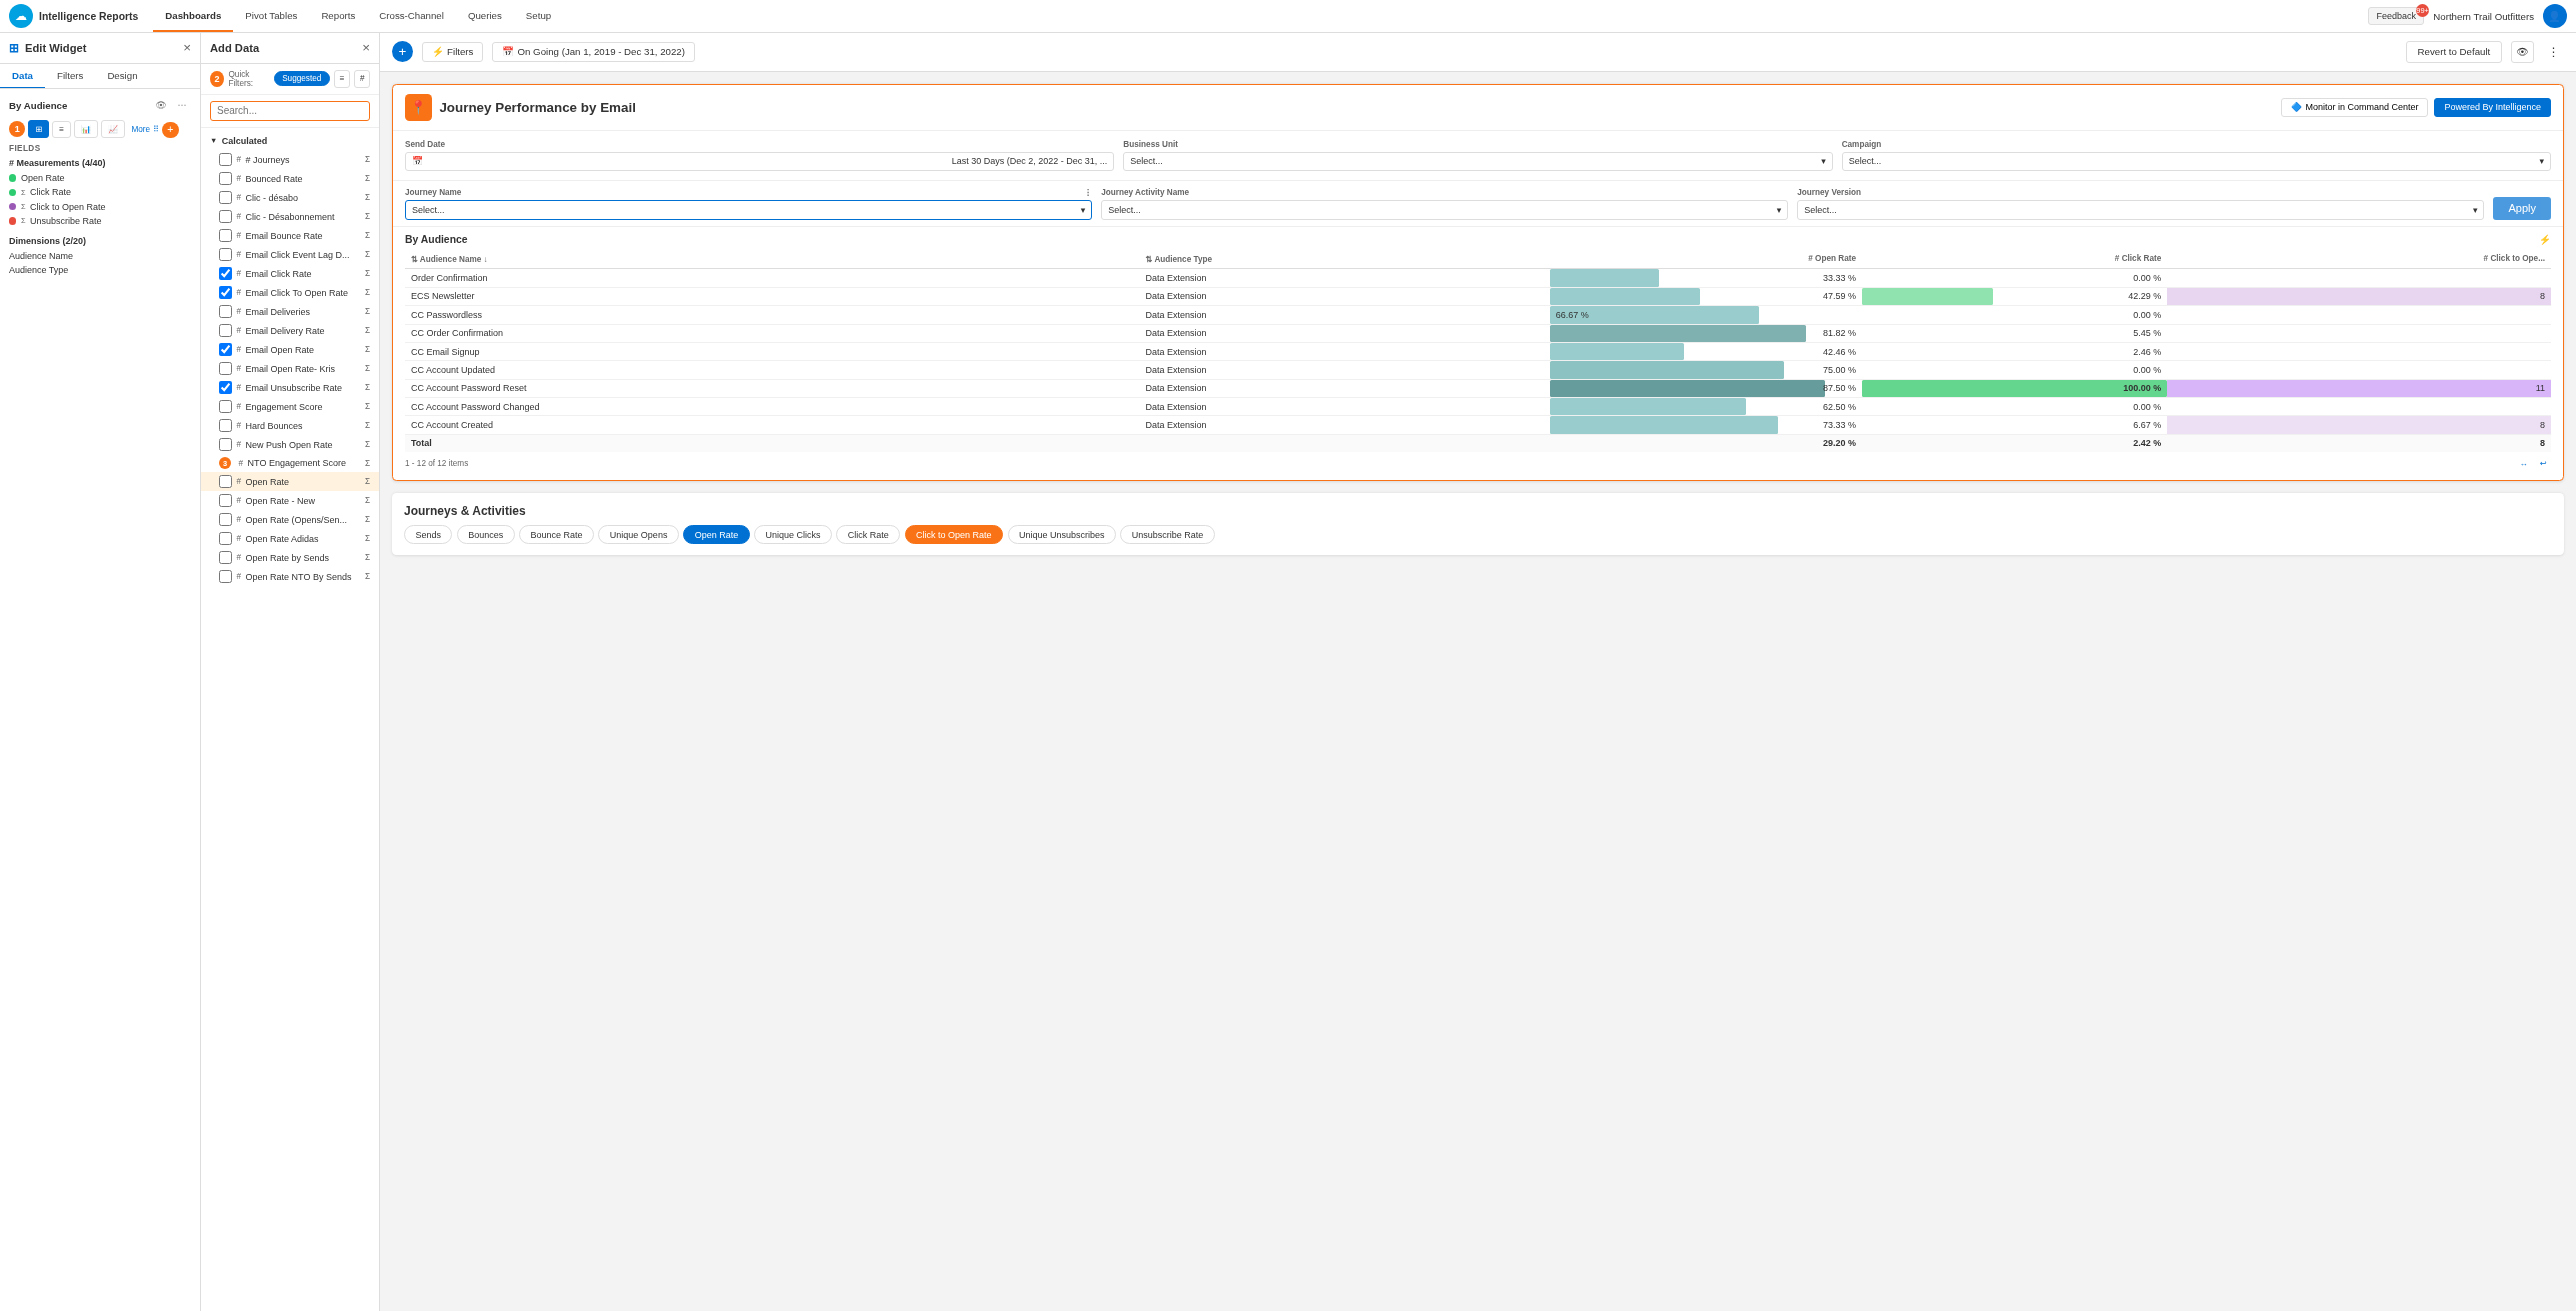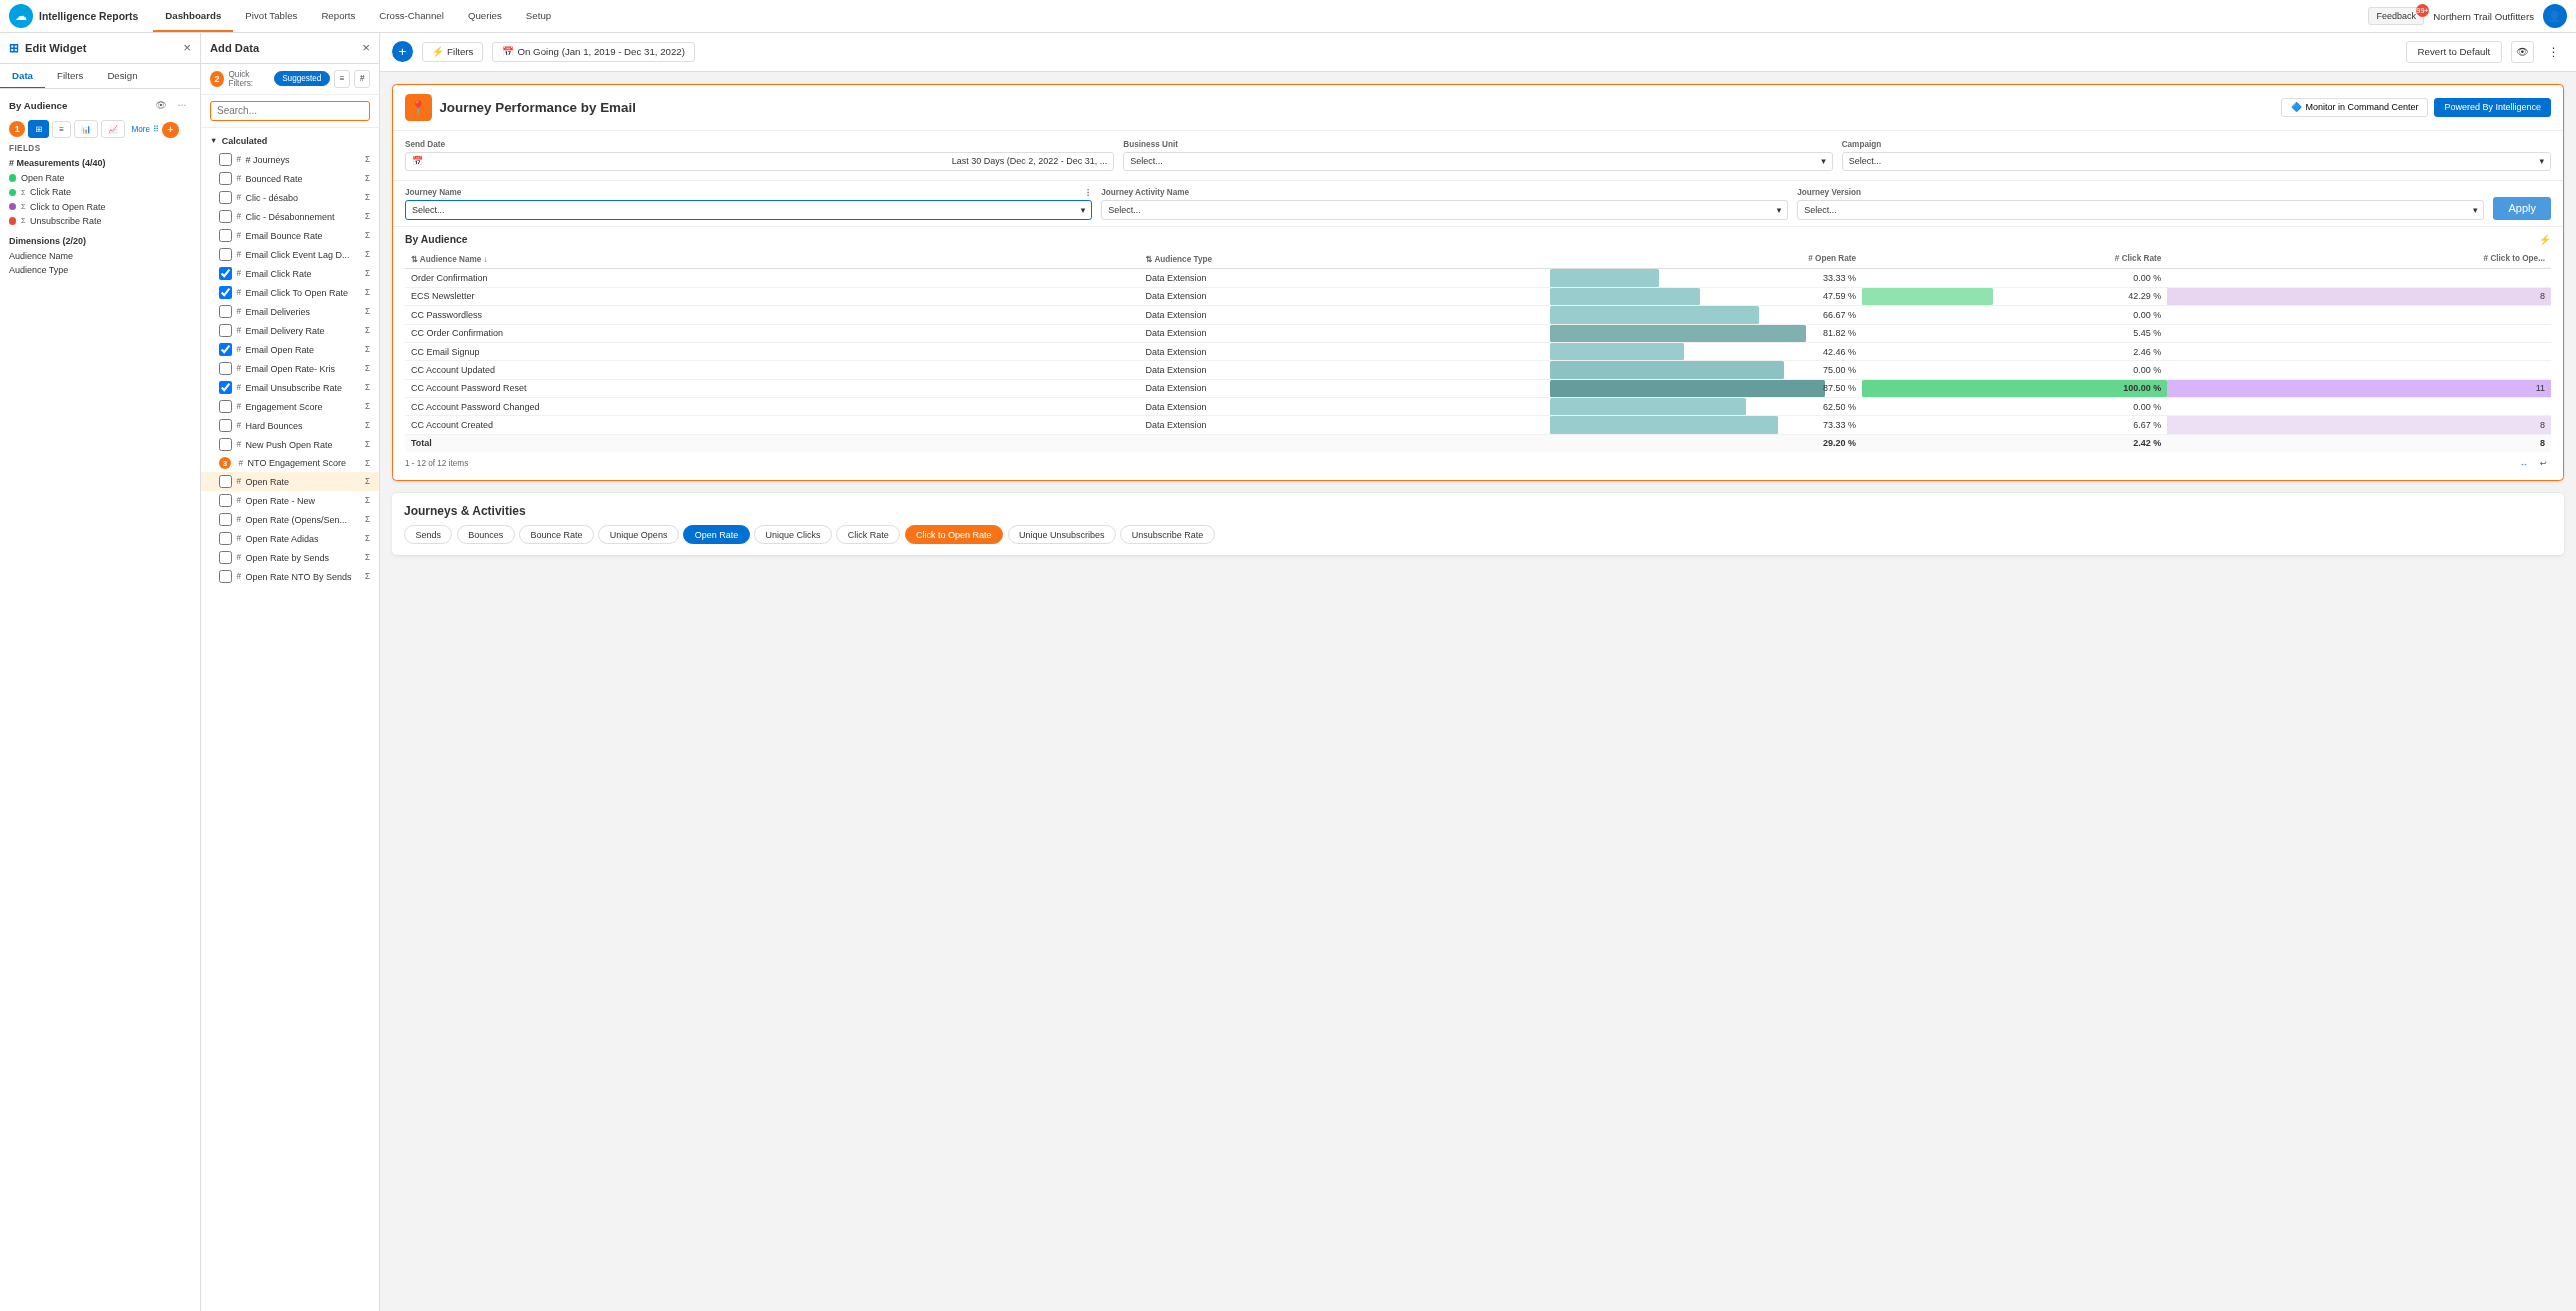--- a/index.html
+++ b/index.html
@@ -650,7 +650,7 @@
               <tr>
                 <td>CC Passwordless</td>
                 <td>Data Extension</td>
-                <td style="position:relative; text-align:right;">
+                <td style="position:relative; text-align:left;">
                   <div class="bar-bg teal-bar" style="width:67%;"></div>
                   <span class="cell-text">66.67 %</span>
                 </td>

